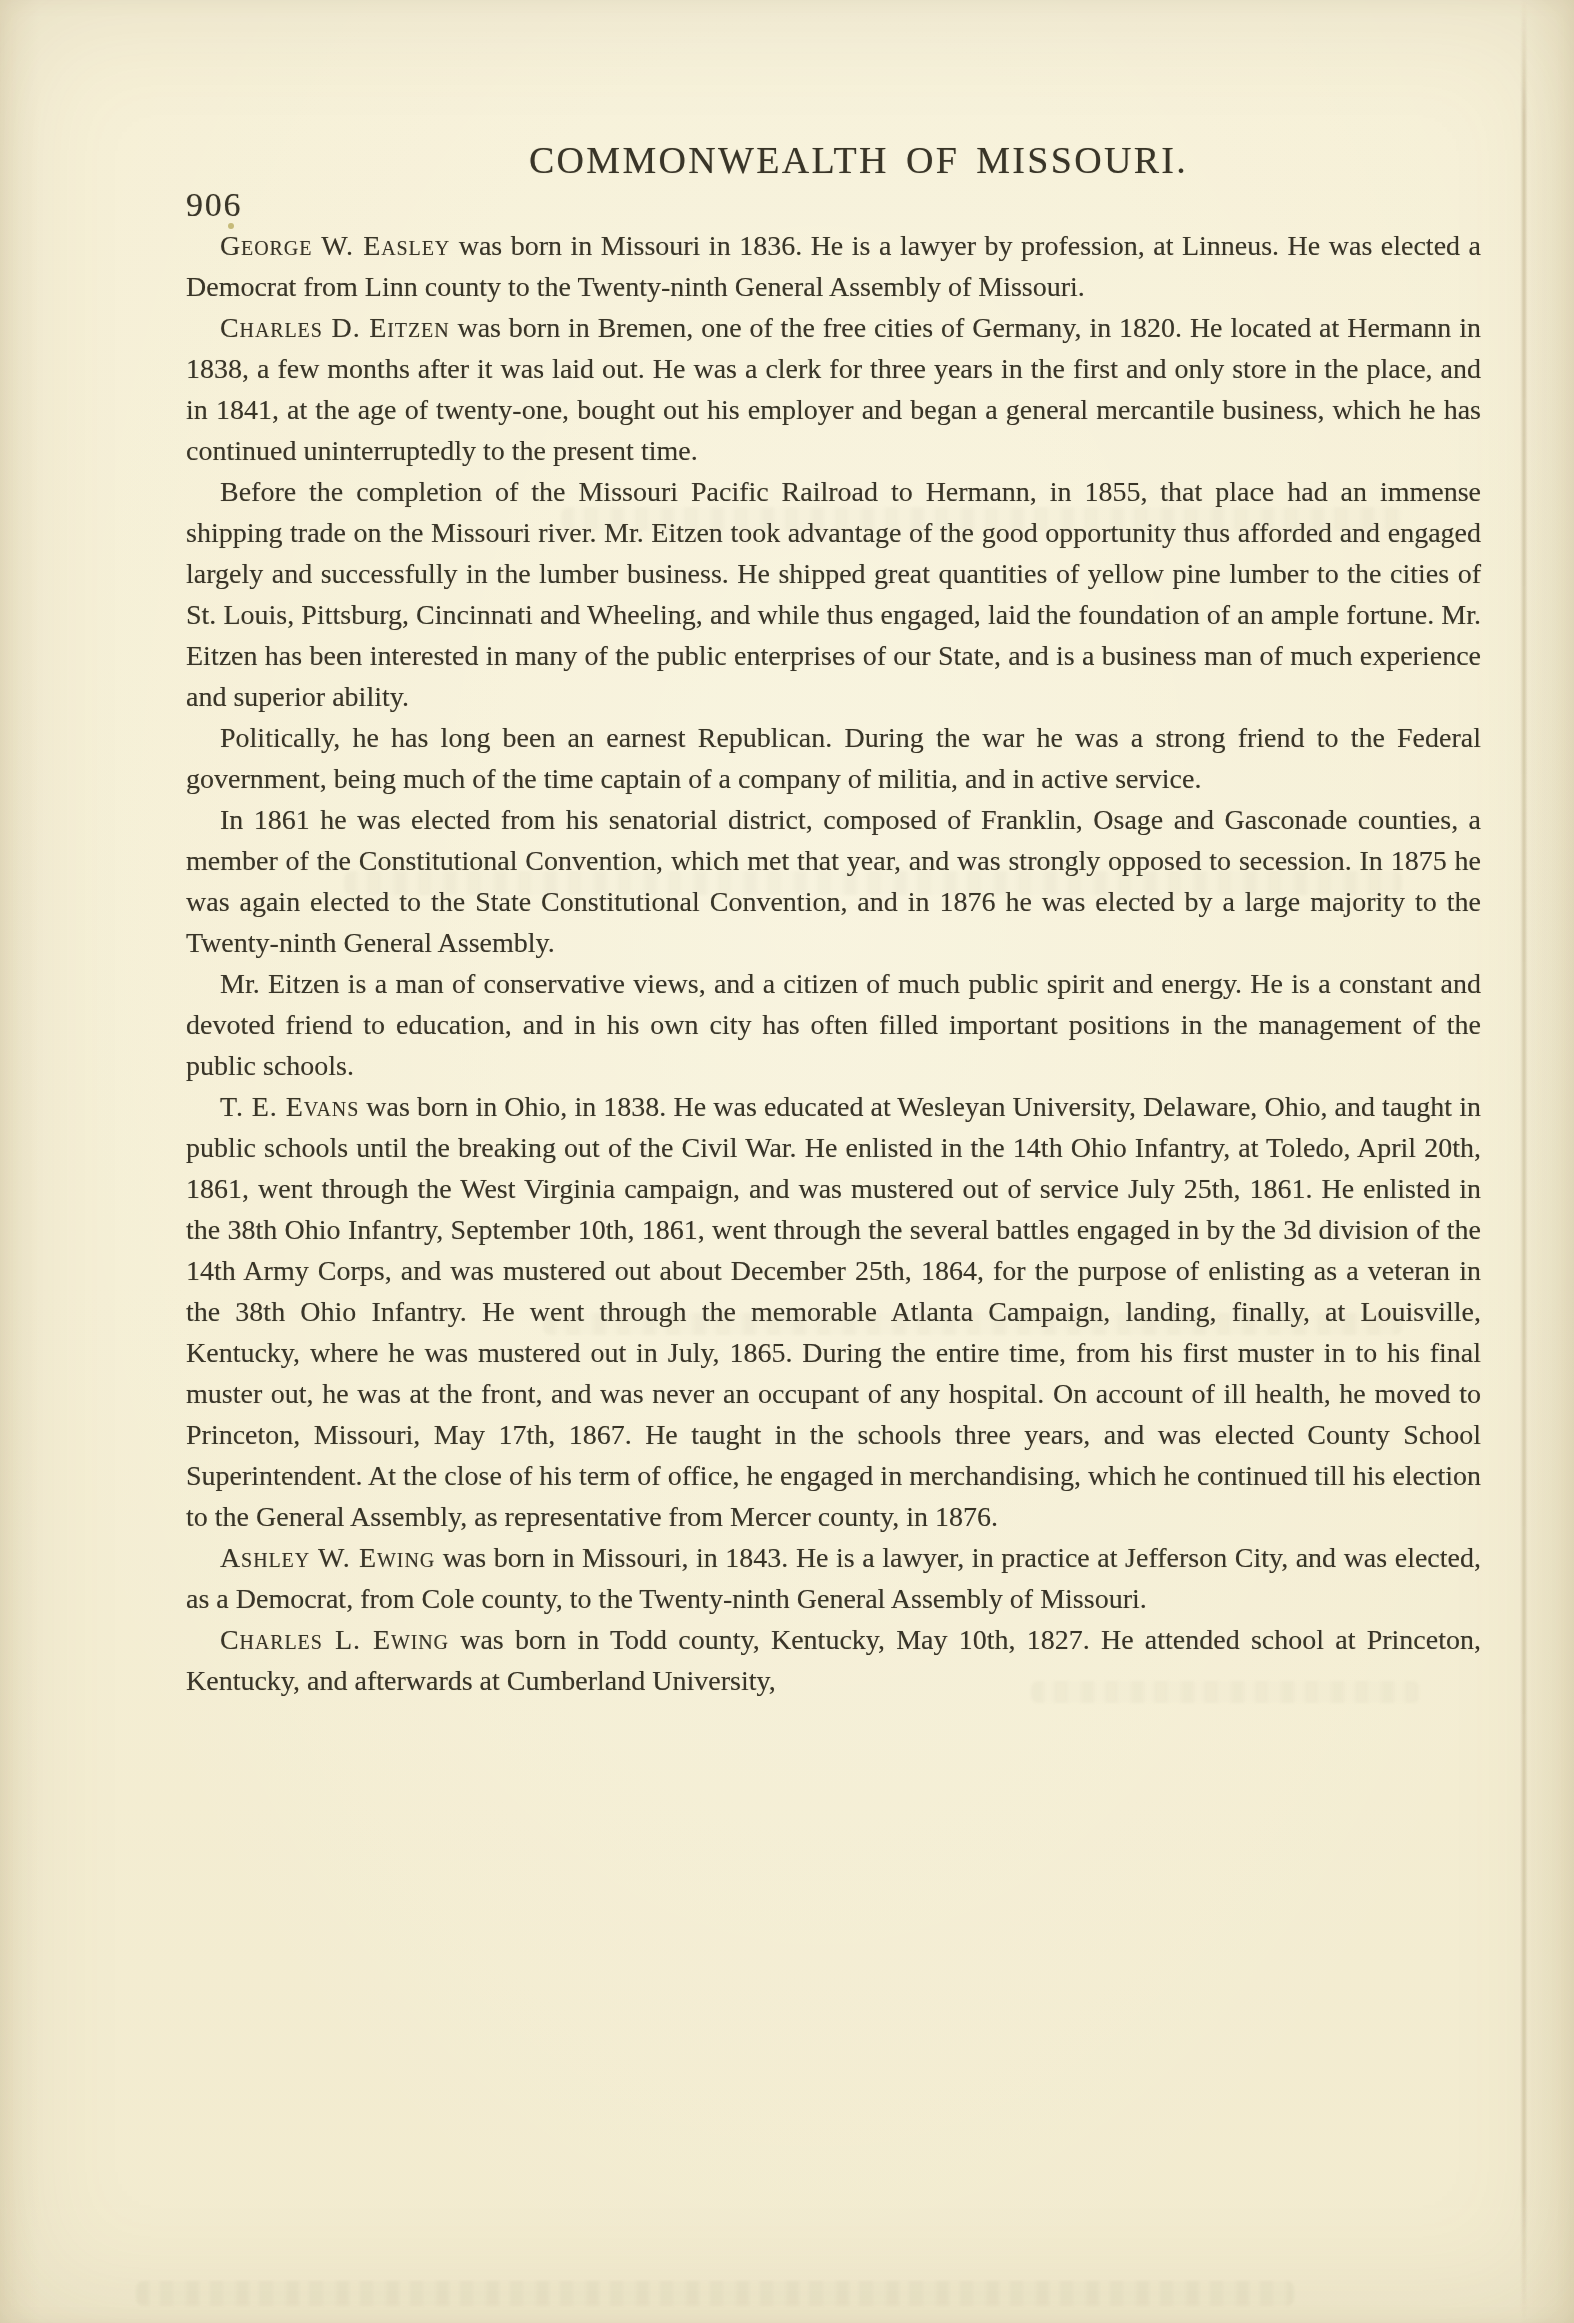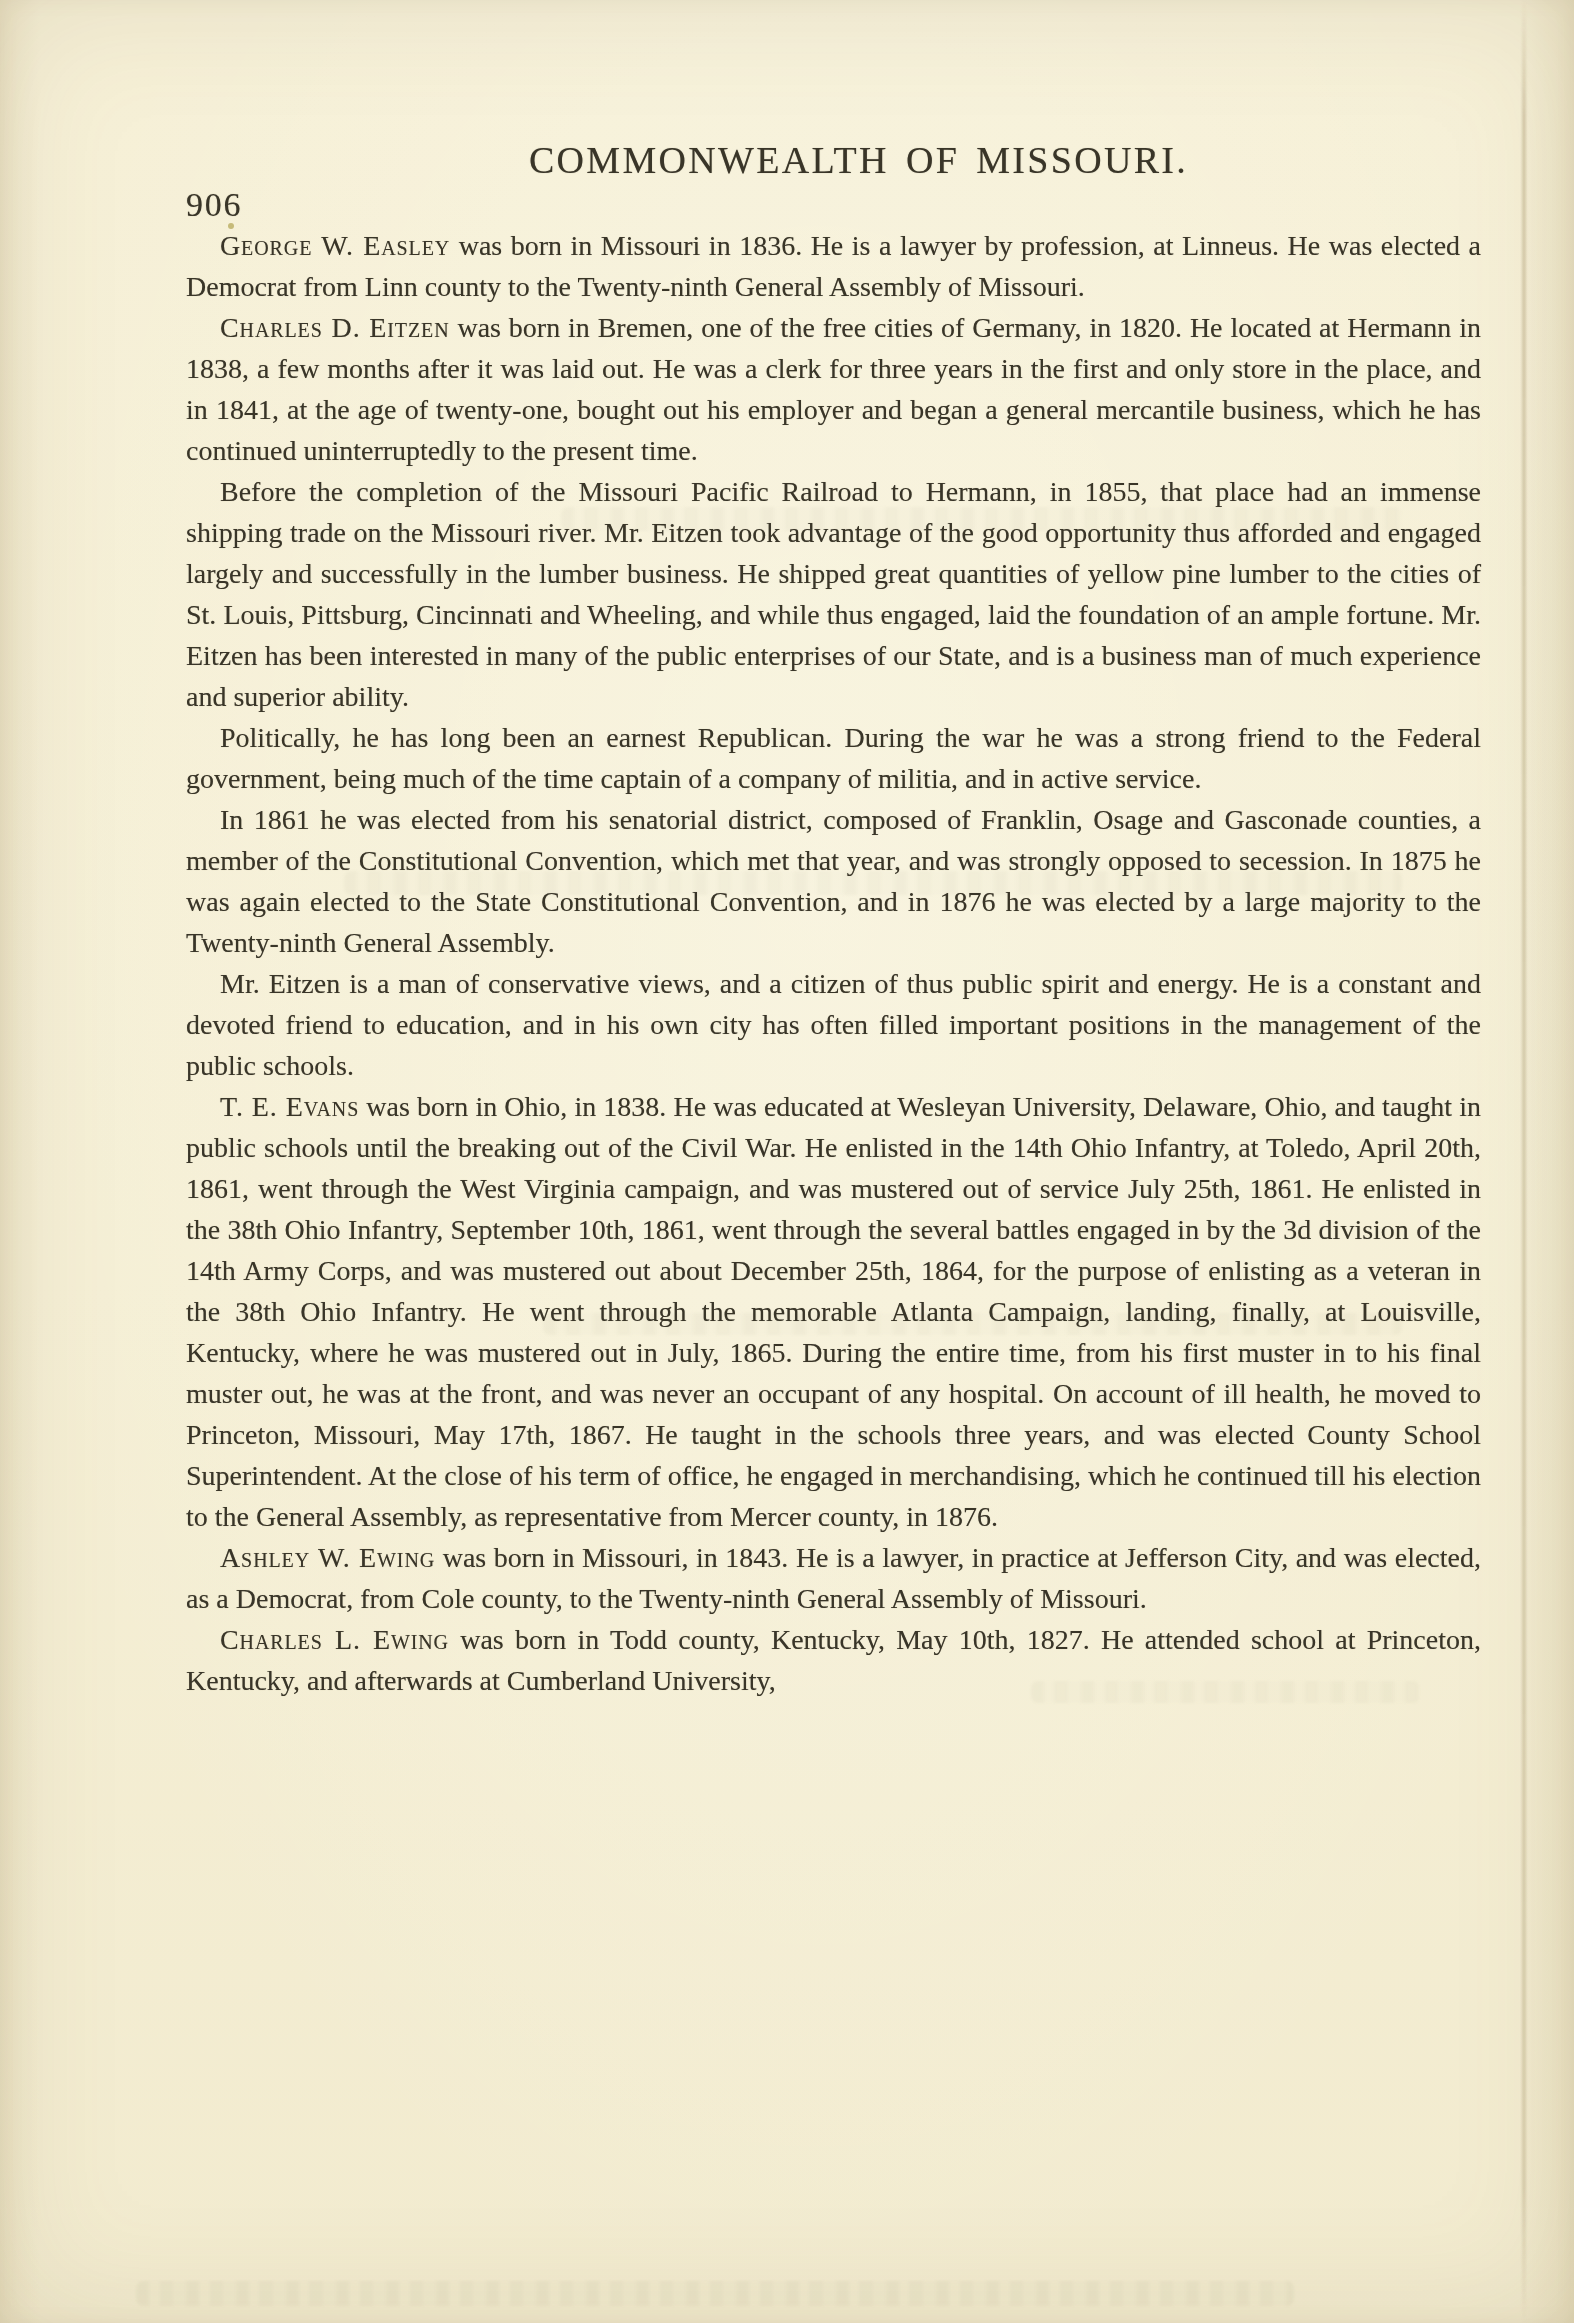--- a/index.html
+++ b/index.html
@@ -88,7 +88,7 @@
       <p class="">Before the completion of the Missouri Pacific Railroad to Hermann, in 1855, that place had an immense shipping trade on the Missouri river.  Mr. Eitzen took advantage of the good opportunity thus afforded and engaged largely and successfully in the lumber business.  He shipped great quantities of yellow pine lumber to the cities of St. Louis, Pittsburg, Cincinnati and Wheeling, and while thus engaged, laid the foundation of an ample fortune.  Mr. Eitzen has been interested in many of the public enterprises of our State, and is a business man of much experience and superior ability.</p>
       <p class="">Politically, he has long been an earnest Republican.  During the war he was a strong friend to the Federal government, being much of the time captain of a company of militia, and in active service.</p>
       <p class="">In 1861 he was elected from his senatorial district, composed of Franklin, Osage and Gasconade counties, a member of the Constitutional Convention, which met that year, and was strongly opposed to secession.  In 1875 he was again elected to the State Constitutional Convention, and in 1876 he was elected by a large majority to the Twenty-ninth General Assembly.</p>
-      <p class="">Mr. Eitzen is a man of conservative views, and a citizen of thus public spirit and energy.  He is a constant and devoted friend to education, and in his own city has often filled important positions in the management of the public schools.</p>
+      <p class="">Mr. Eitzen is a man of conservative views, and a citizen of much public spirit and energy.  He is a constant and devoted friend to education, and in his own city has often filled important positions in the management of the public schools.</p>
       <p class="entry"><span class="lead">T. E. Evans</span> was born in Ohio, in 1838.  He was educated at Wesleyan University, Delaware, Ohio, and taught in public schools until the breaking out of the Civil War.  He enlisted in the 14th Ohio Infantry, at Toledo, April 20th, 1861, went through the West Virginia campaign, and was mustered out of service July 25th, 1861.  He enlisted in the 38th Ohio Infantry, September 10th, 1861, went through the several battles engaged in by the 3d division of the 14th Army Corps, and was mustered out about December 25th, 1864, for the purpose of enlisting as a veteran in the 38th Ohio Infantry.  He went through the memorable Atlanta Campaign, landing, finally, at Louisville, Kentucky, where he was mustered out in July, 1865.  During the entire time, from his first muster in to his final muster out, he was at the front, and was never an occupant of any hospital.  On account of ill health, he moved to Princeton, Missouri, May 17th, 1867.  He taught in the schools three years, and was elected County School Superintendent.  At the close of his term of office, he engaged in merchandising, which he continued till his election to the General Assembly, as representative from Mercer county, in 1876.</p>
       <p class="entry"><span class="lead">Ashley W. Ewing</span> was born in Missouri, in 1843.  He is a lawyer, in practice at Jefferson City, and was elected, as a Democrat, from Cole county, to the Twenty-ninth General Assembly of Missouri.</p>
       <p class="entry"><span class="lead">Charles L. Ewing</span> was born in Todd county, Kentucky, May 10th, 1827.  He attended school at Princeton, Kentucky, and afterwards at Cumberland University,</p>

